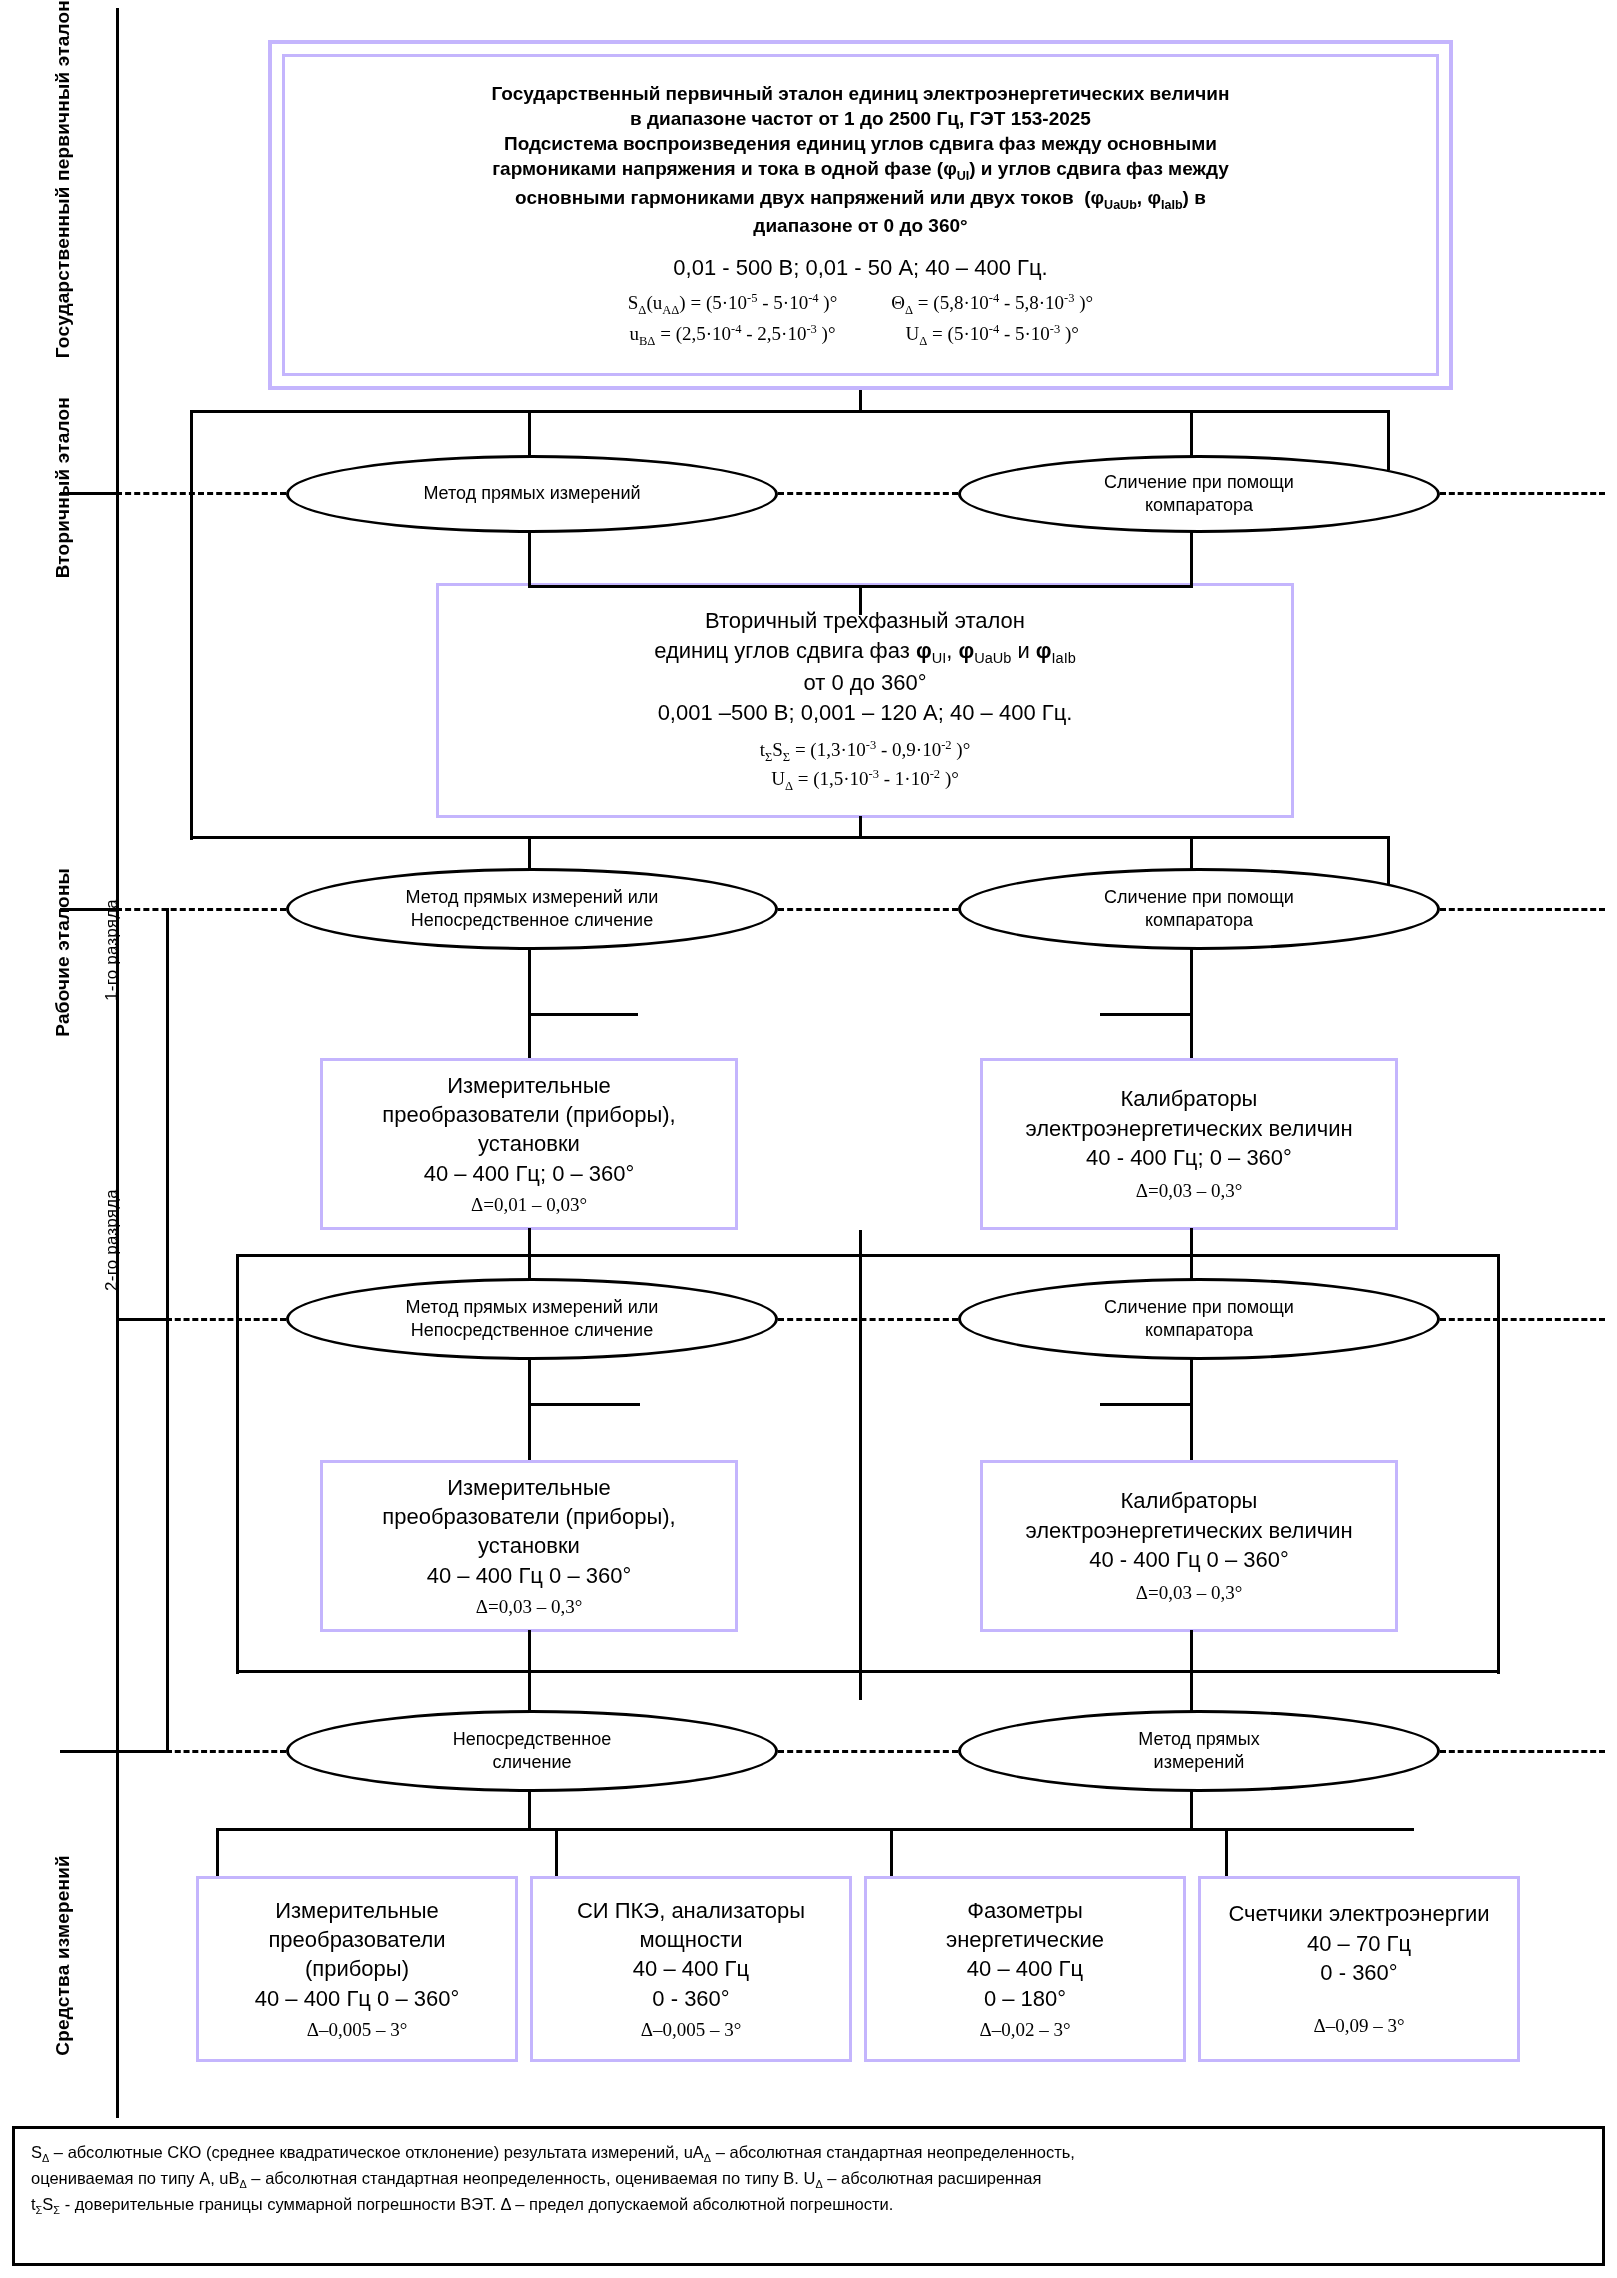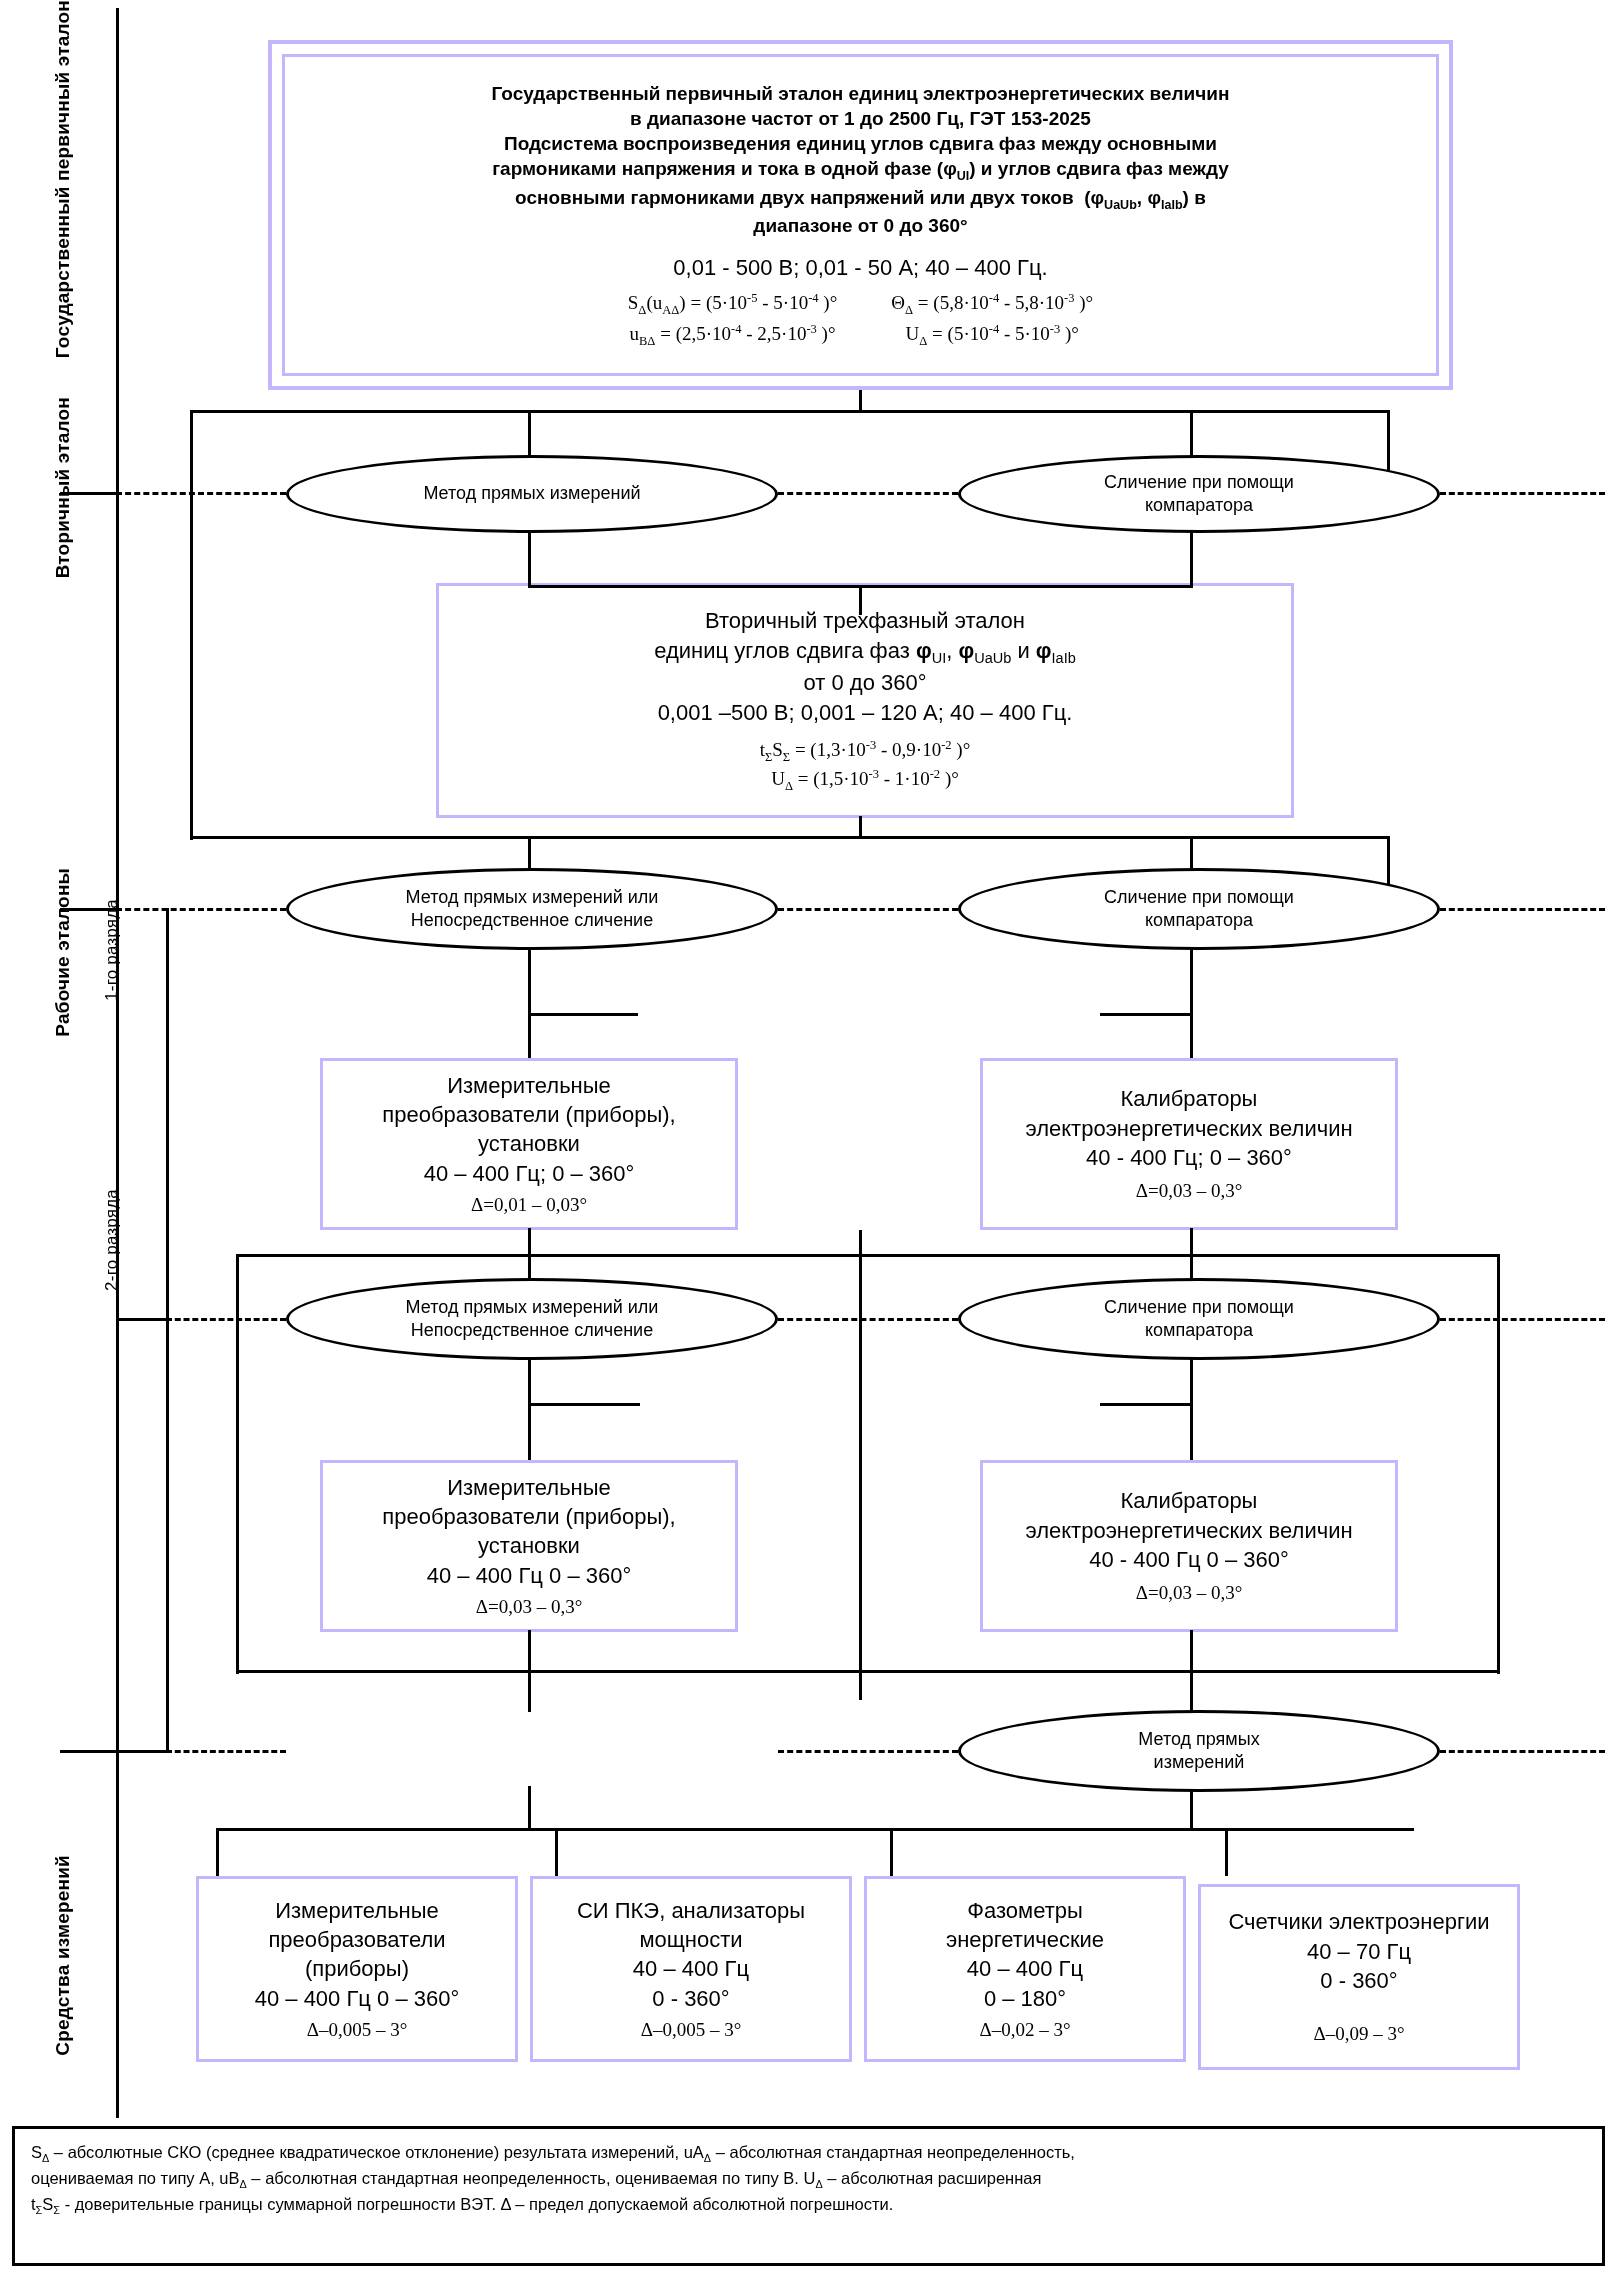--- a/index.html
+++ b/index.html
@@ -241,6 +241,9 @@
   <div class="dash" style="left:778px;top:1750px;width:180px;"></div>
   <div class="dash" style="left:1440px;top:1750px;width:165px;"></div>
 
+  <div class="ell" style="left:286px;top:1710px;width:492px;height:82px;">
+    <span class="t-ell">Непосредственное<br>сличение</span>
+  </div>
   <div class="ell" style="left:958px;top:1710px;width:482px;height:82px;">
     <span class="t-ell">Метод прямых<br>измерений</span>
   </div>

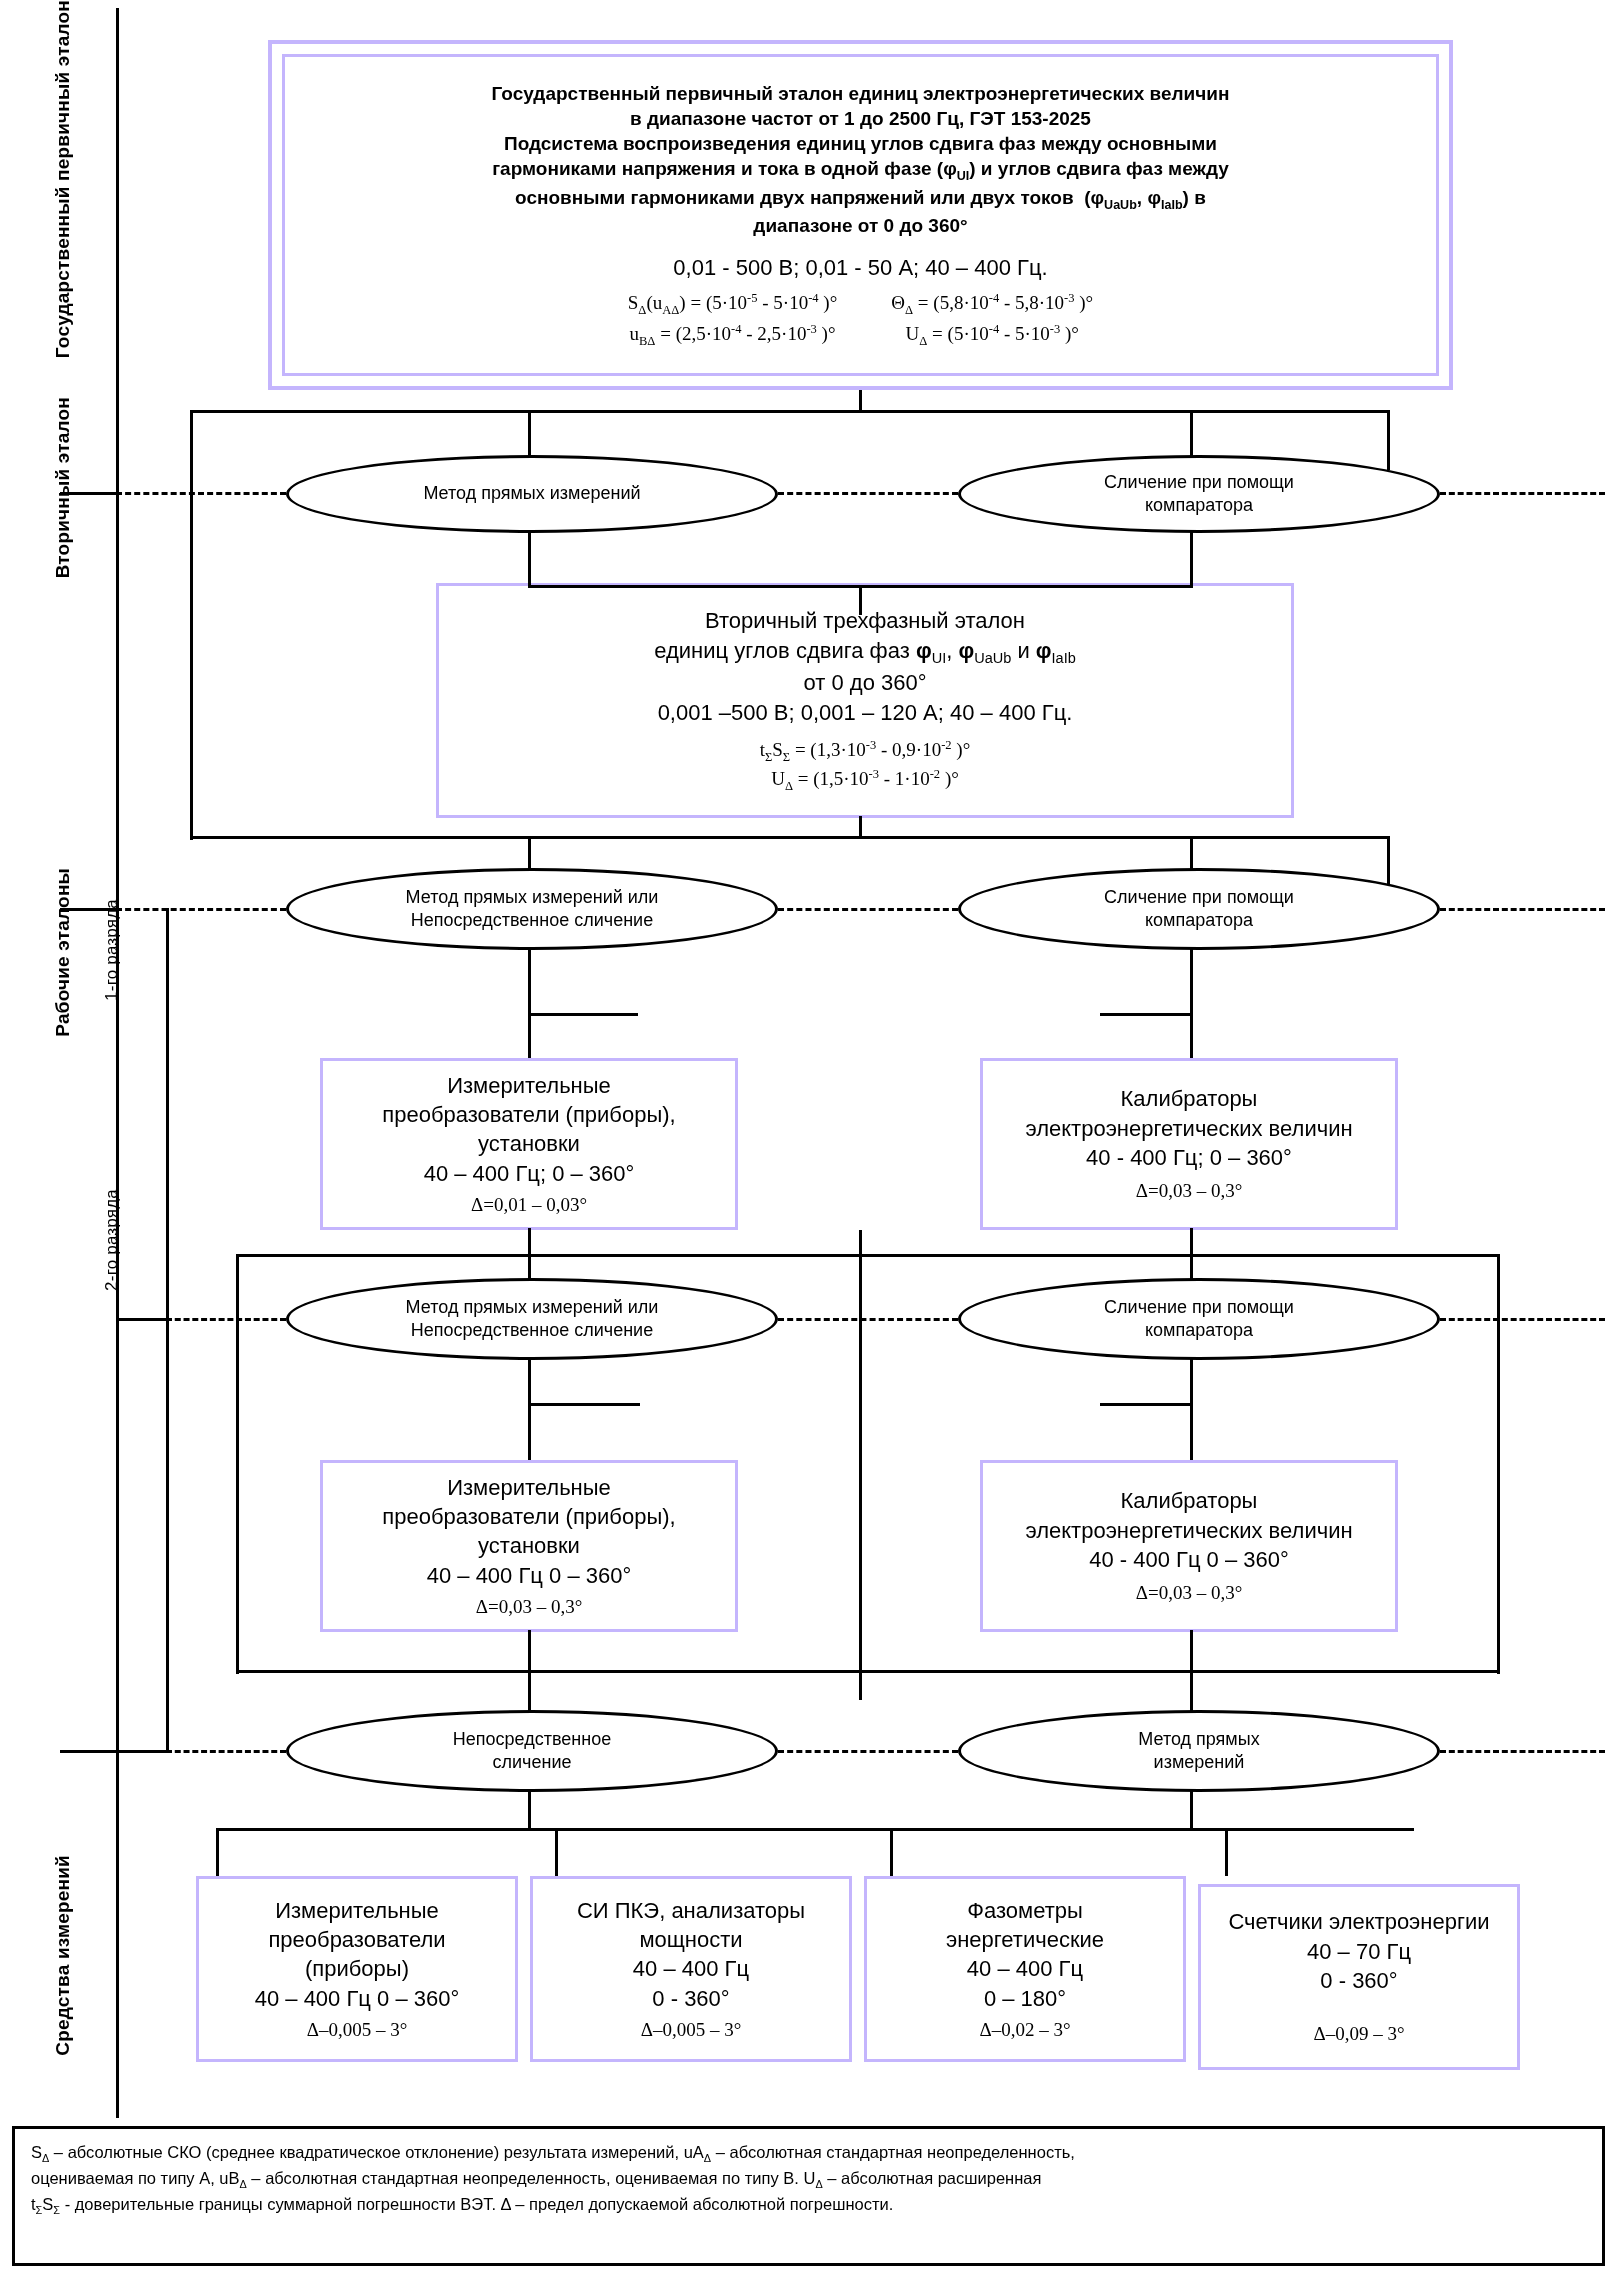--- a/index.html
+++ b/index.html
@@ -277,7 +277,7 @@
     <div class="t-norm rowline">0 – 180°</div>
     <div class="t-ser" style="margin-top:4px;">Δ–0,02 – 3°</div>
   </div>
-  <div class="box" style="left:1198px;top:1876px;width:322px;height:186px;padding:6px 8px;margin-top:8px;">
+  <div class="box" style="left:1198px;top:1876px;width:322px;height:186px;padding:6px 8px;">
     <div class="t-norm rowline">Счетчики электроэнергии</div>
     <div class="t-norm rowline">40 – 70 Гц</div>
     <div class="t-norm rowline">0 - 360°</div>

